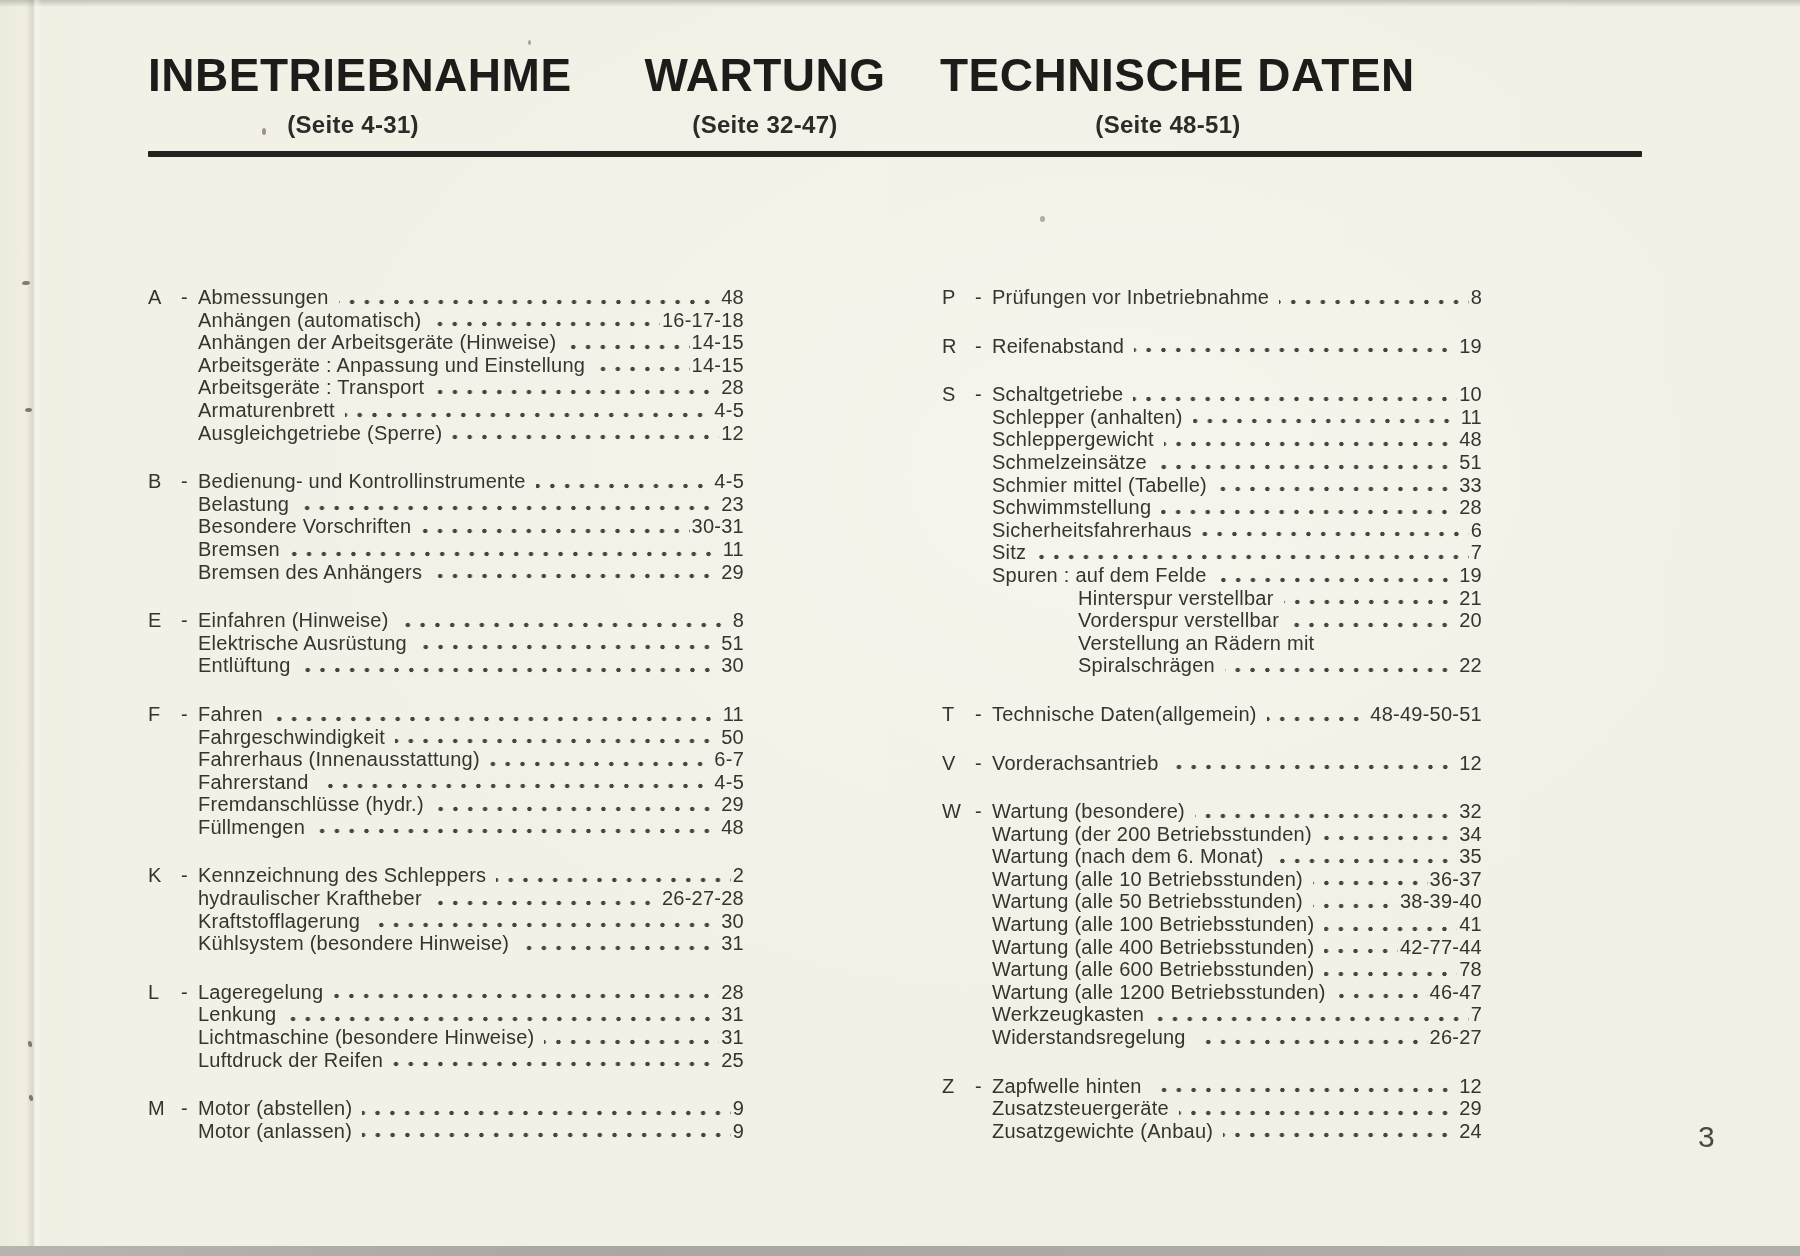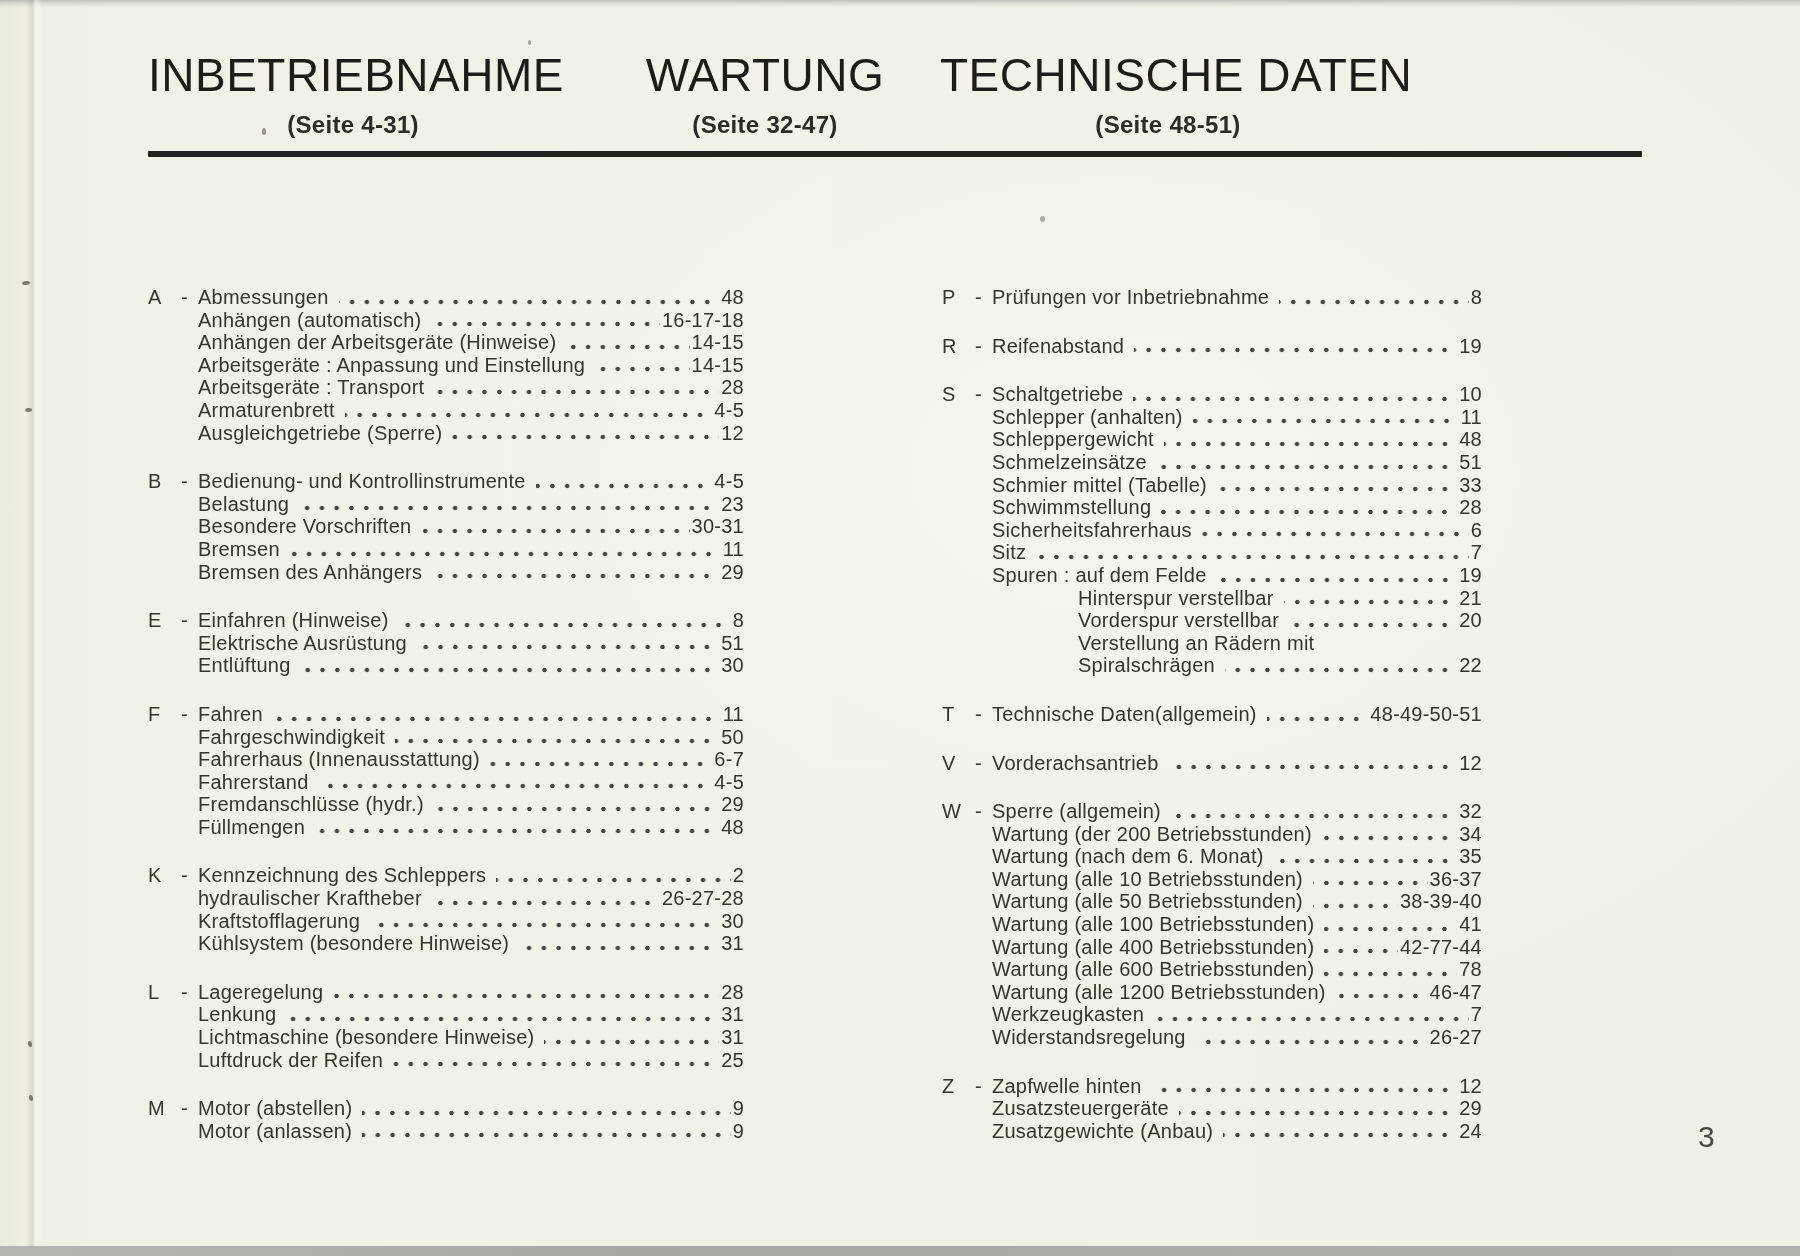--- a/index.html
+++ b/index.html
@@ -33,7 +33,7 @@
   
   .hdr{position:absolute;top:48px;text-align:center;color:#1d1c1a;}
   .hdr .title{
-    font-size:46px;font-weight:normal;letter-spacing:0.5px;white-space:nowrap;
+    font-size:46px;font-weight:bold;letter-spacing:0.5px;white-space:nowrap;
     color:#1d1c1a;
   }
   .hdr .subtitle{

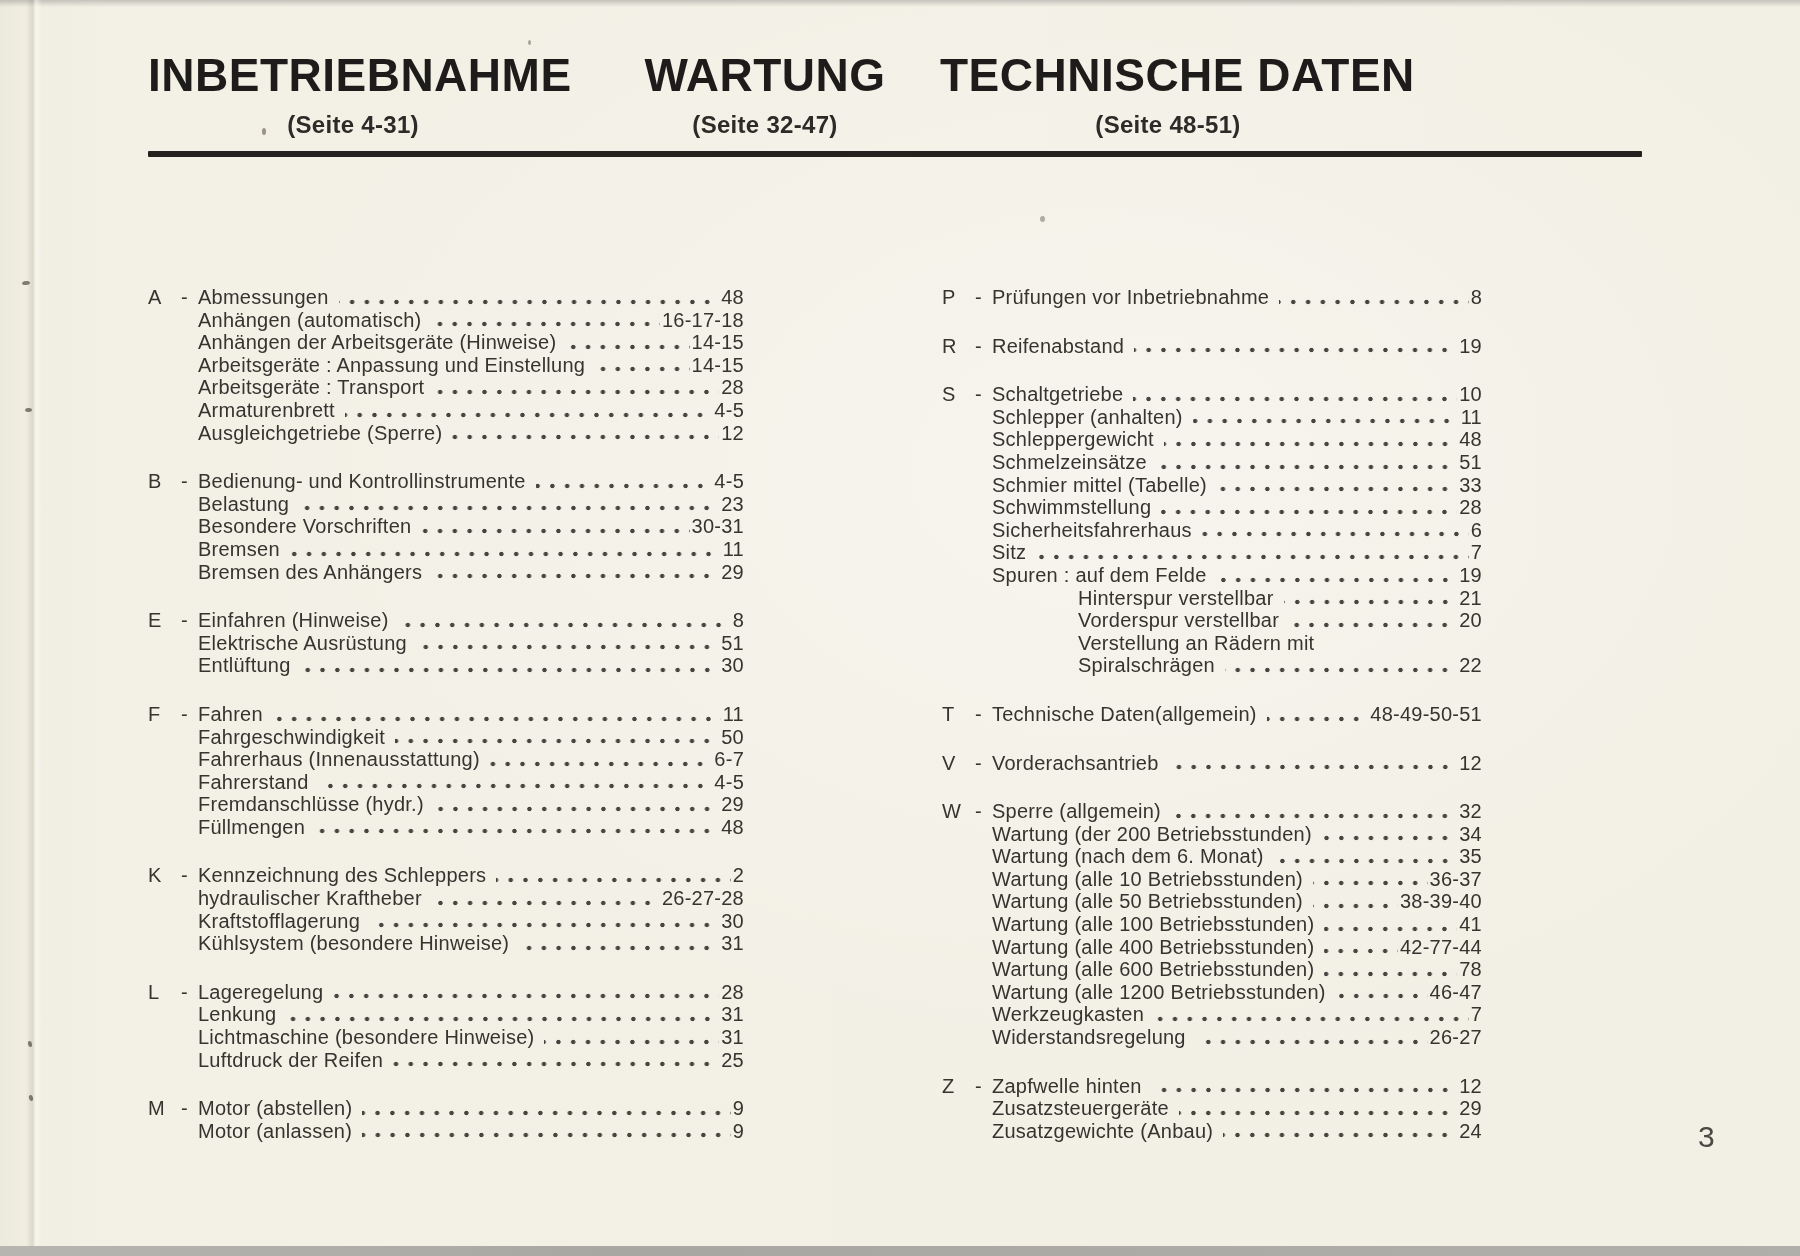--- a/index.html
+++ b/index.html
@@ -460,7 +460,7 @@
         <div class="row">
           <span class="letter">W</span>
           <span class="dash">-</span>
-          <span class="label">Sperre (allgemein)</span>
+          <span class="label">Wartung (besondere)</span>
           <span class="dots"></span>
           <span class="pg">32</span>
         </div>

